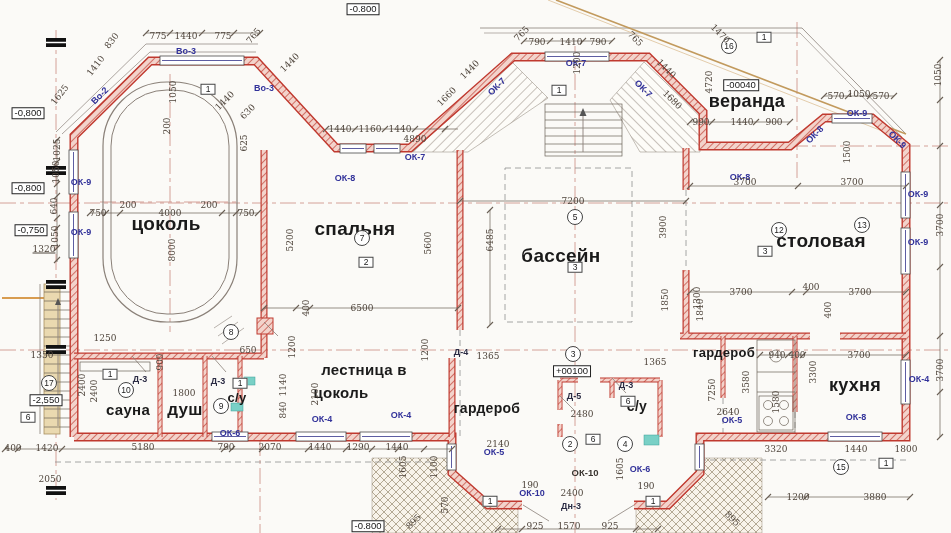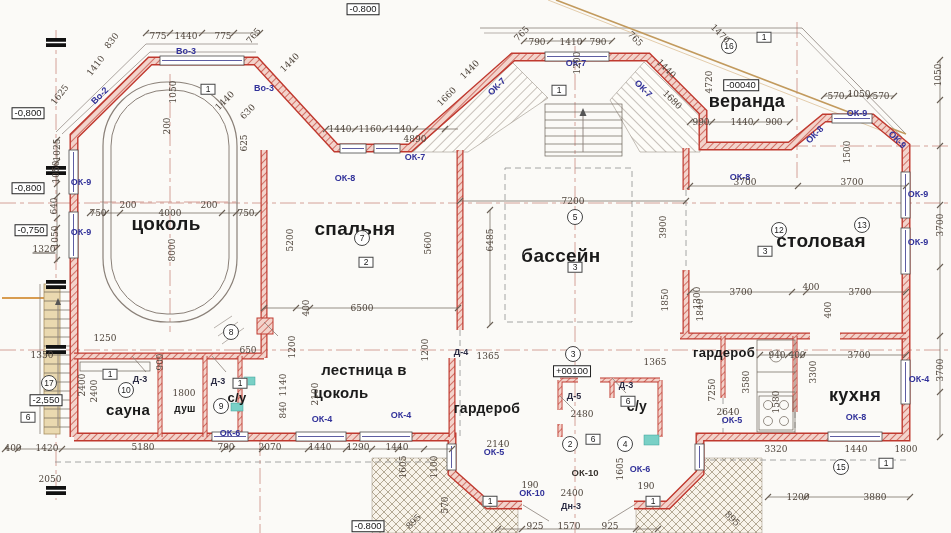--- a/index.html
+++ b/index.html
@@ -256,7 +256,7 @@
       <div class="lbl c-room" style="left: 561px; top: 255px; transform: translate(-50%, -50%);">бассейн</div>
       <div class="lbl c-room" style="left: 821px; top: 240px; transform: translate(-50%, -50%);">столовая</div>
       <div class="lbl c-room" style="left: 747px; top: 101px; font-size: 18px; transform: translate(-50%, -50%);">веранда</div>
-      <div class="lbl c-room" style="left: 855px; top: 395px; font-size: 18px; transform: translate(-50%, -50%);">кухня</div>
+      <div class="lbl c-room" style="left: 855px; top: 385px; font-size: 18px; transform: translate(-50%, -50%);">кухня</div>
       <div class="lbl c-room" style="left: 128px; top: 409px; font-size: 15px; transform: translate(-50%, -50%);">сауна</div>
       <div class="lbl c-room" style="left: 185px; top: 409px; font-size: 10px; transform: translate(-50%, -50%);">душ</div>
       <div class="lbl c-room" style="left: 237px; top: 397px; font-size: 13px; transform: translate(-50%, -50%);">с/у</div>

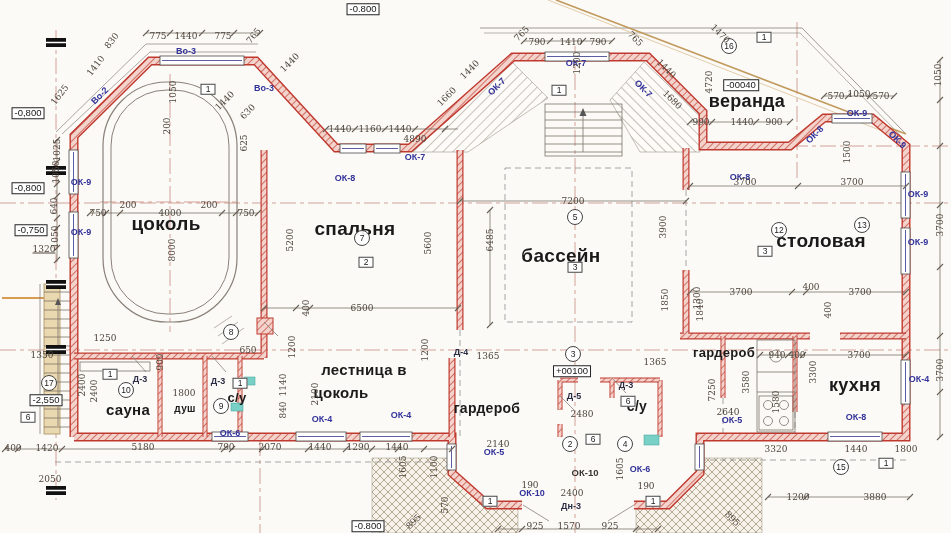--- a/index.html
+++ b/index.html
@@ -258,7 +258,7 @@
       <div class="lbl c-room" style="left: 747px; top: 101px; font-size: 18px; transform: translate(-50%, -50%);">веранда</div>
       <div class="lbl c-room" style="left: 855px; top: 385px; font-size: 18px; transform: translate(-50%, -50%);">кухня</div>
       <div class="lbl c-room" style="left: 128px; top: 409px; font-size: 15px; transform: translate(-50%, -50%);">сауна</div>
-      <div class="lbl c-room" style="left: 185px; top: 409px; font-size: 10px; transform: translate(-50%, -50%);">душ</div>
+      <div class="lbl c-room" style="left: 185px; top: 409px; font-size: 17px; transform: translate(-50%, -50%);">душ</div>
       <div class="lbl c-room" style="left: 237px; top: 397px; font-size: 13px; transform: translate(-50%, -50%);">с/у</div>
       <div class="lbl c-room" style="left: 637px; top: 406px; font-size: 14px; transform: translate(-50%, -50%);">с/у</div>
       <div class="lbl c-room" style="left: 487px; top: 408px; font-size: 14px; transform: translate(-50%, -50%);">гардероб</div>

